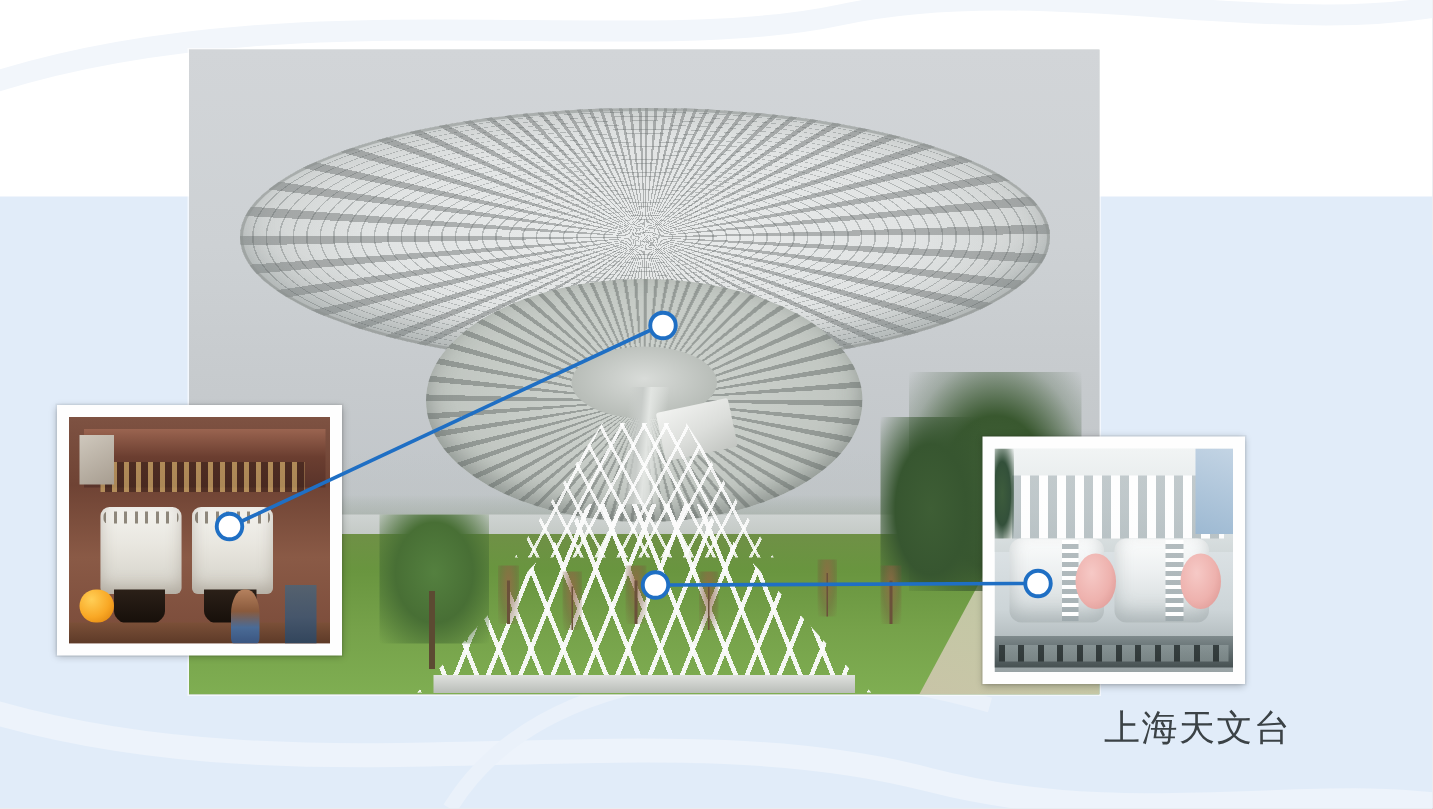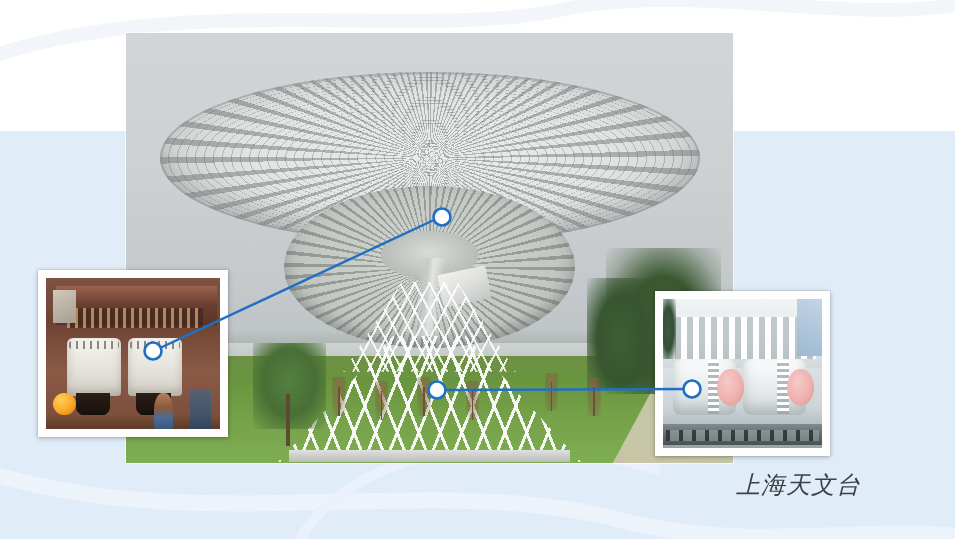--- a/index.html
+++ b/index.html
@@ -400,7 +400,6 @@
     color: #3b4246;
     letter-spacing: 1px;
     white-space: nowrap;
-    font-style: italic;
   }
 </style>
 </head>

